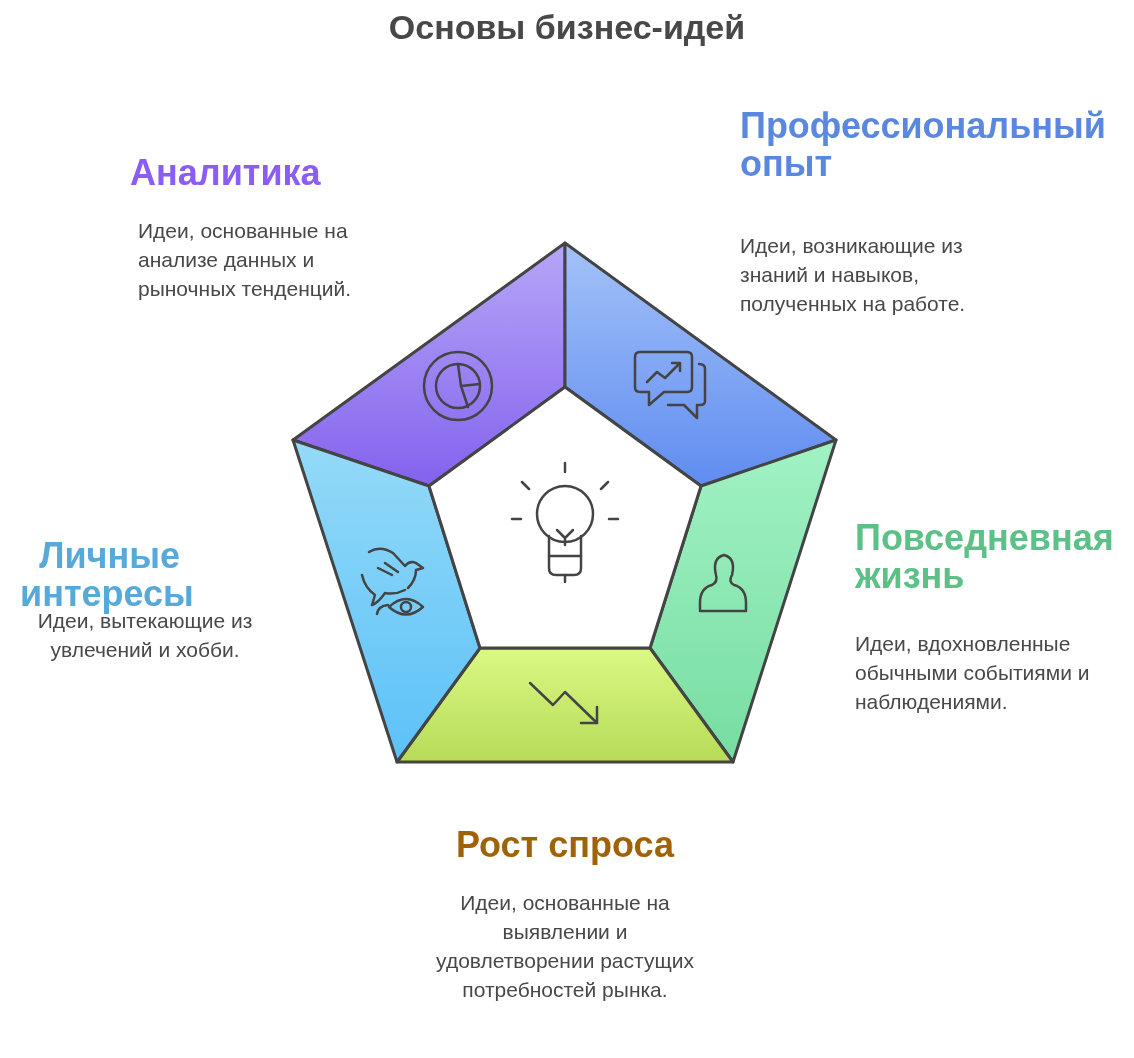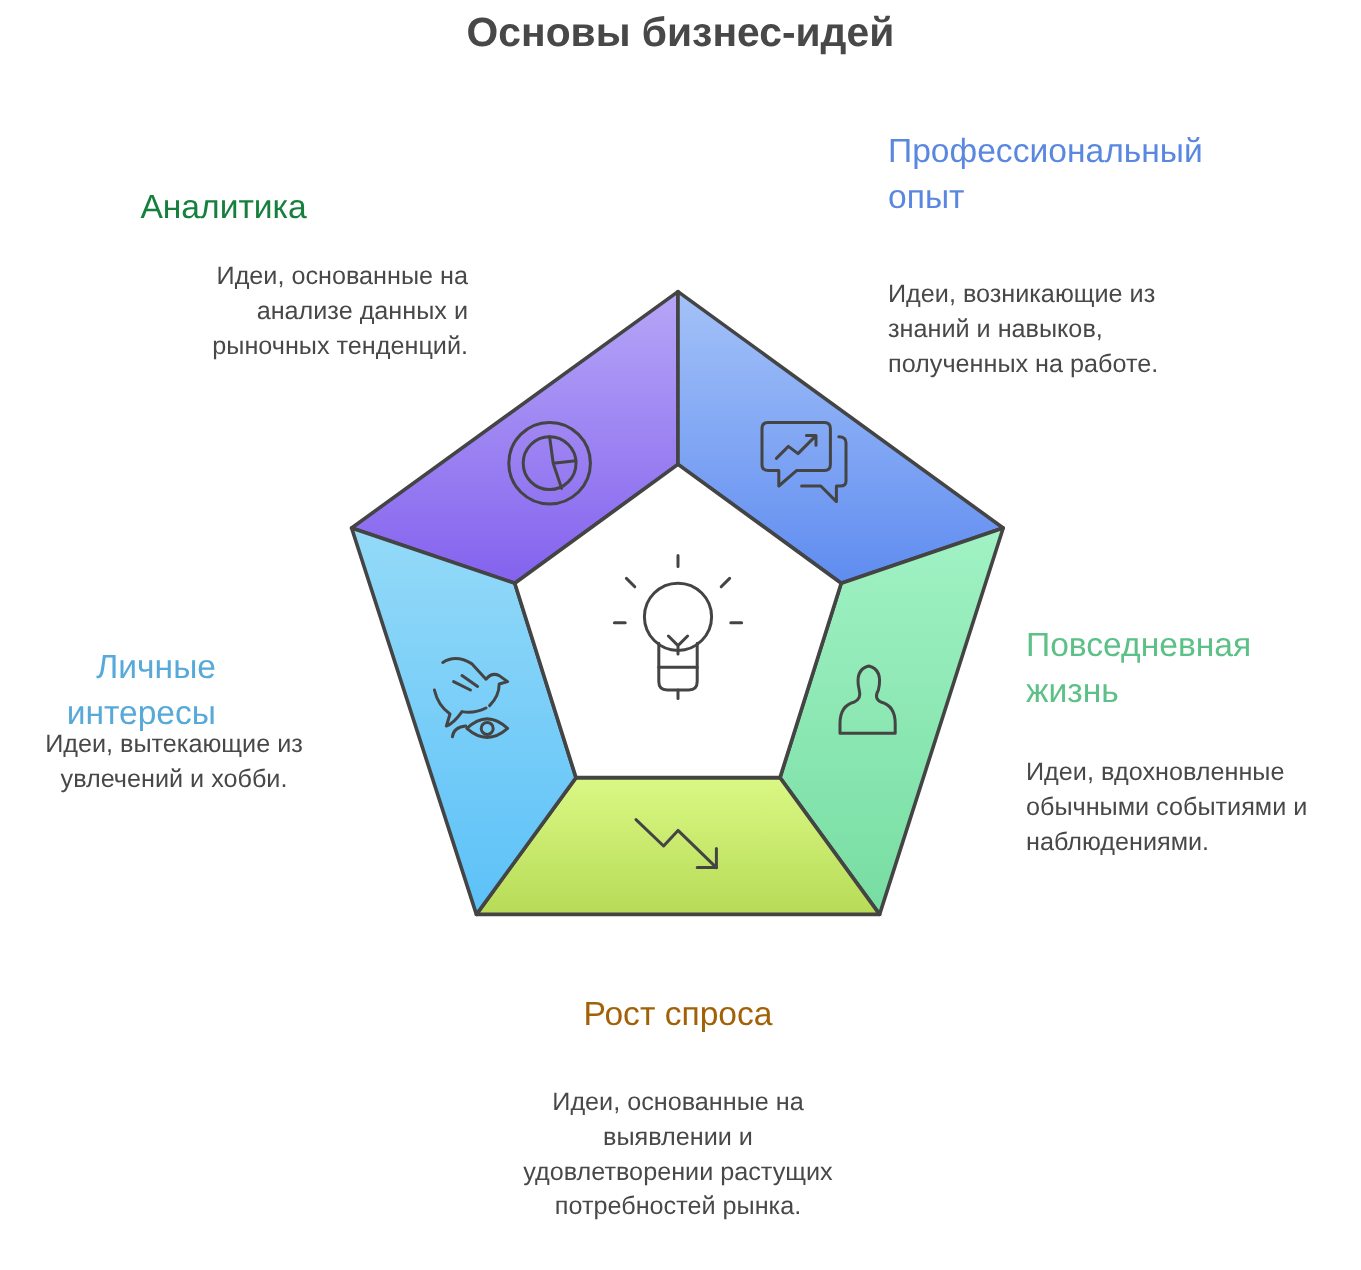--- a/index.html
+++ b/index.html
@@ -5,7 +5,7 @@
   html,body{margin:0;padding:0;background:#ffffff;}
   body{width:1134px;height:1058px;position:relative;overflow:hidden;font-family:"Liberation Sans",sans-serif;}
   .title{position:absolute;left:0;top:8px;width:1134px;text-align:center;font-size:34px;font-weight:bold;color:#484848;}
-  .lbl{position:absolute;font-size:28px;font-weight:normal;line-height:38px;}
+  .lbl{position:absolute;font-size:36px;font-weight:bold;line-height:38px;}
   .desc{position:absolute;font-size:21px;line-height:29px;color:#484848;}
   svg.diagram{position:absolute;left:0;top:0;}
 </style>

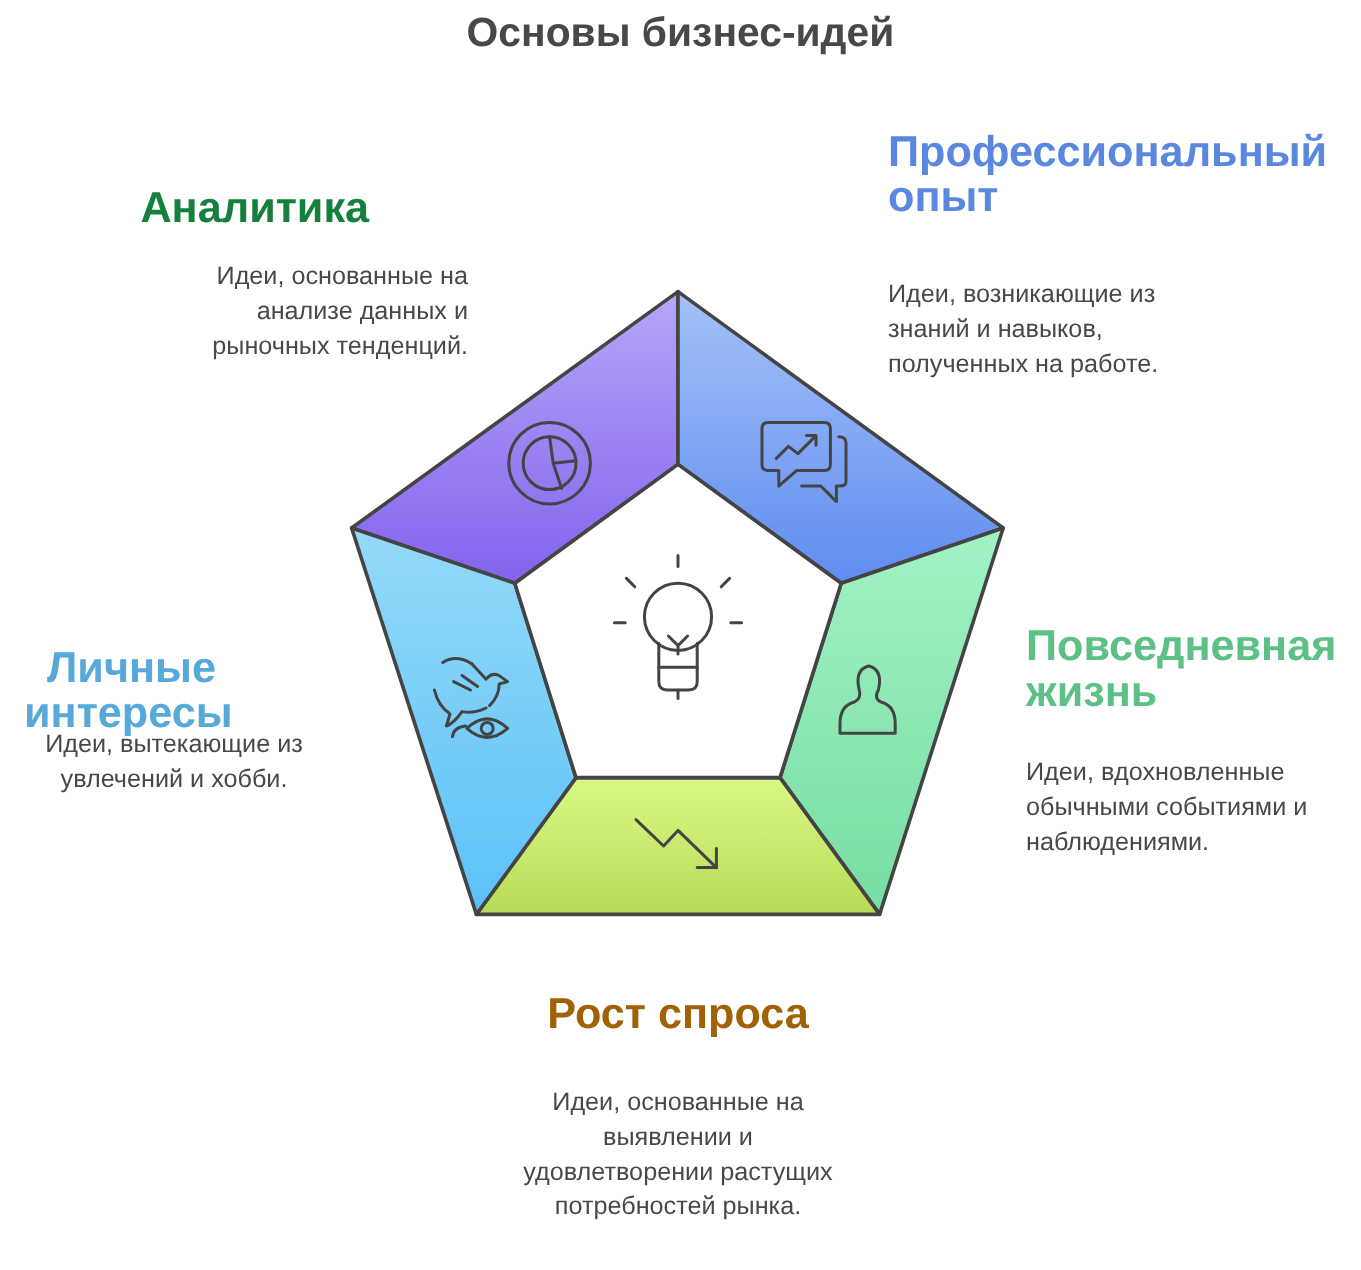--- a/index.html
+++ b/index.html
@@ -87,7 +87,7 @@
   </g>
 </svg>
 
-<div class="lbl" style="left:117px;top:154px;color:#15803d;">Аналитика</div>
+<div class="lbl" style="left:130px;top:154px;color:#8b5cf6;">Аналитика</div>
 <div class="desc" style="left:138px;top:216px;width:252px;text-align:right;">Идеи, основанные на анализе данных и рыночных тенденций.</div>
 
 <div class="lbl" style="left:740px;top:107px;width:320px;color:#5A88E0;">Профессиональный опыт</div>

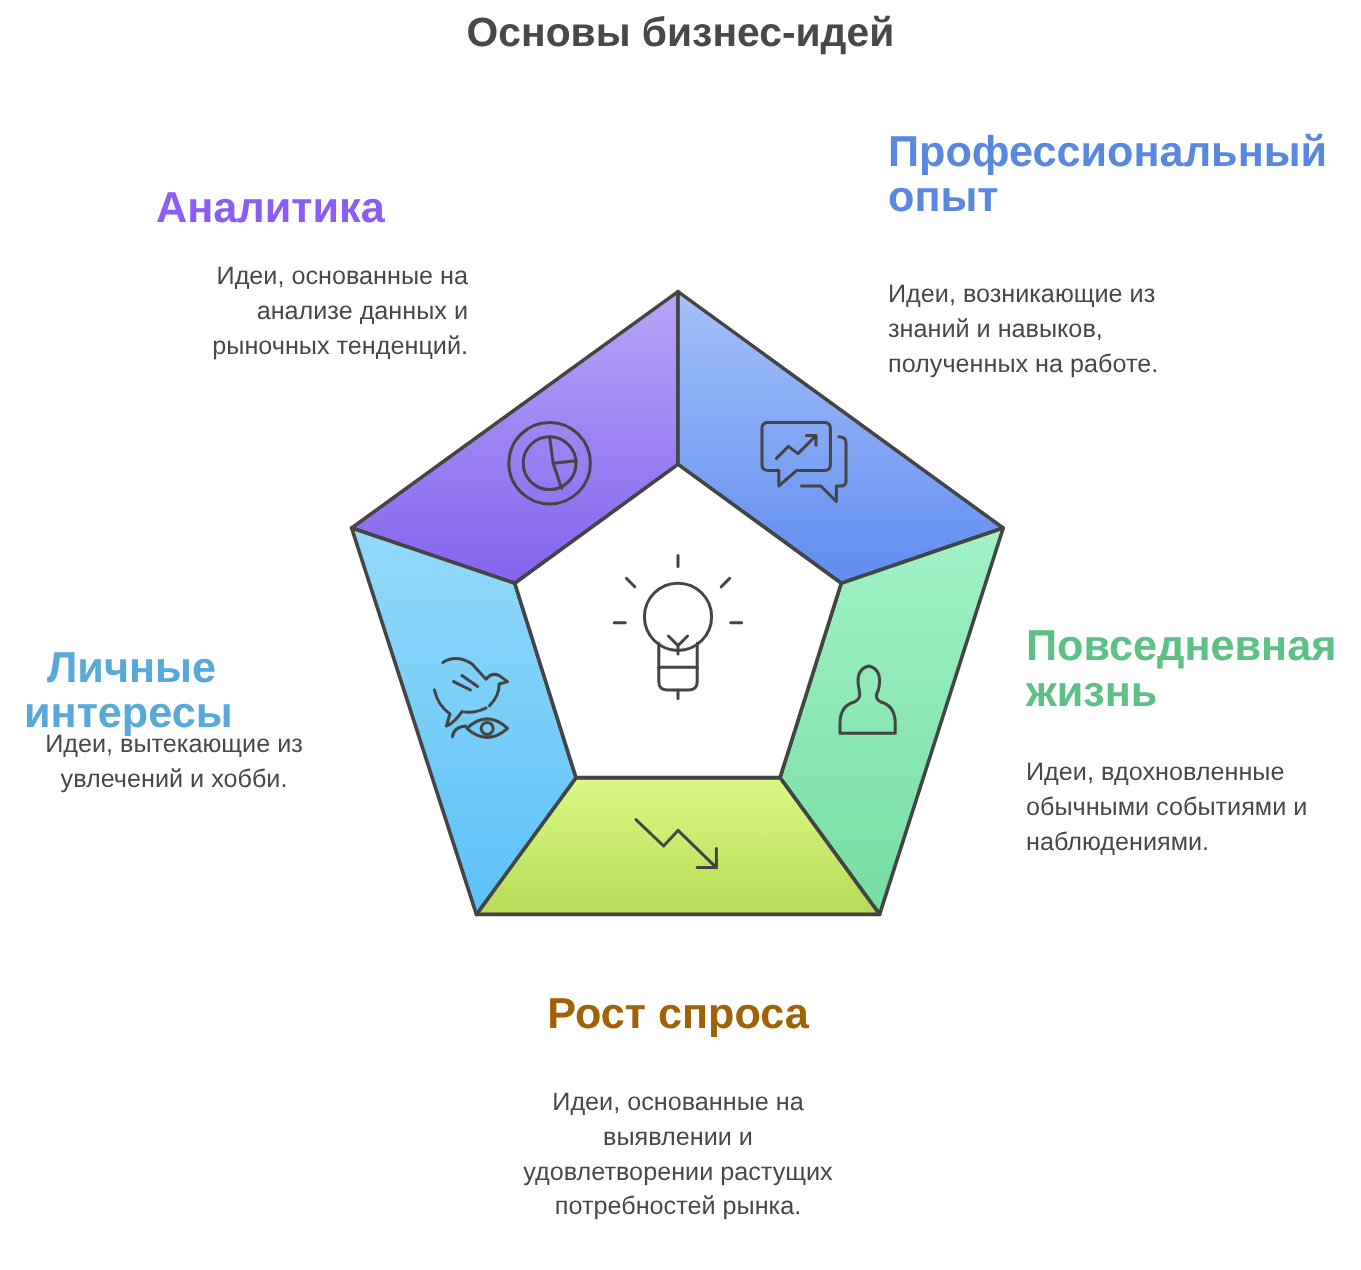--- a/index.html
+++ b/index.html
@@ -88,7 +88,7 @@
 </svg>
 
 <div class="lbl" style="left:130px;top:154px;color:#8b5cf6;">Аналитика</div>
-<div class="desc" style="left:138px;top:216px;width:252px;text-align:right;">Идеи, основанные на анализе данных и рыночных тенденций.</div>
+<div class="desc" style="left:138px;top:216px;width:252px;text-align:left;">Идеи, основанные на анализе данных и рыночных тенденций.</div>
 
 <div class="lbl" style="left:740px;top:107px;width:320px;color:#5A88E0;">Профессиональный опыт</div>
 <div class="desc" style="left:740px;top:216px;width:265px;margin-top:15px;">Идеи, возникающие из знаний и навыков, полученных на работе.</div>

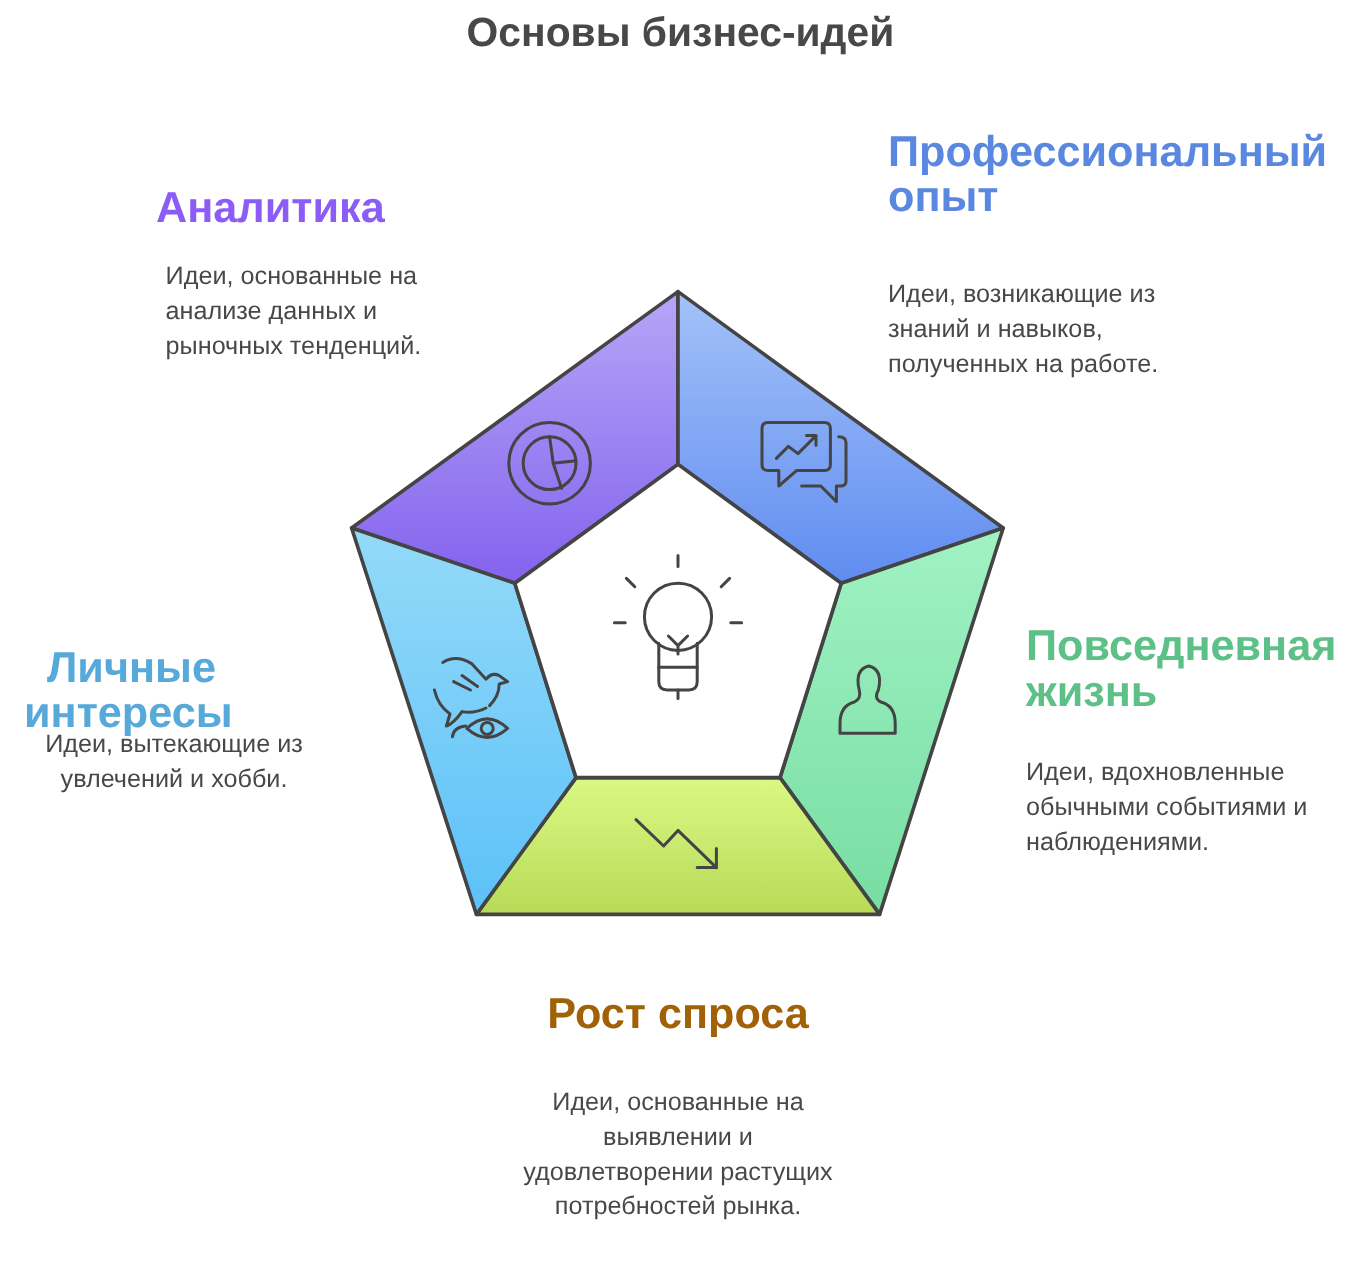--- a/index.html
+++ b/index.html
@@ -97,7 +97,7 @@
 <div class="desc" style="left:855px;top:629px;width:270px;">Идеи, вдохновленные обычными событиями и наблюдениями.</div>
 
 <div class="lbl" style="left:400px;top:826px;width:330px;text-align:center;color:#a16207;">Рост спроса</div>
-<div class="desc" style="left:425px;top:888px;width:280px;text-align:center;margin-top:16px;">Идеи, основанные на выявлении и удовлетворении растущих потребностей рынка.</div>
+<div class="desc" style="left:425px;top:888px;width:280px;text-align:center;">Идеи, основанные на выявлении и удовлетворении растущих потребностей рынка.</div>
 
 <div class="lbl" style="left:20px;top:537px;width:160px;text-align:right;color:#56A9D9;">Личные интересы</div>
 <div class="desc" style="left:15px;top:606px;width:260px;text-align:center;">Идеи, вытекающие из увлечений и хобби.</div>

